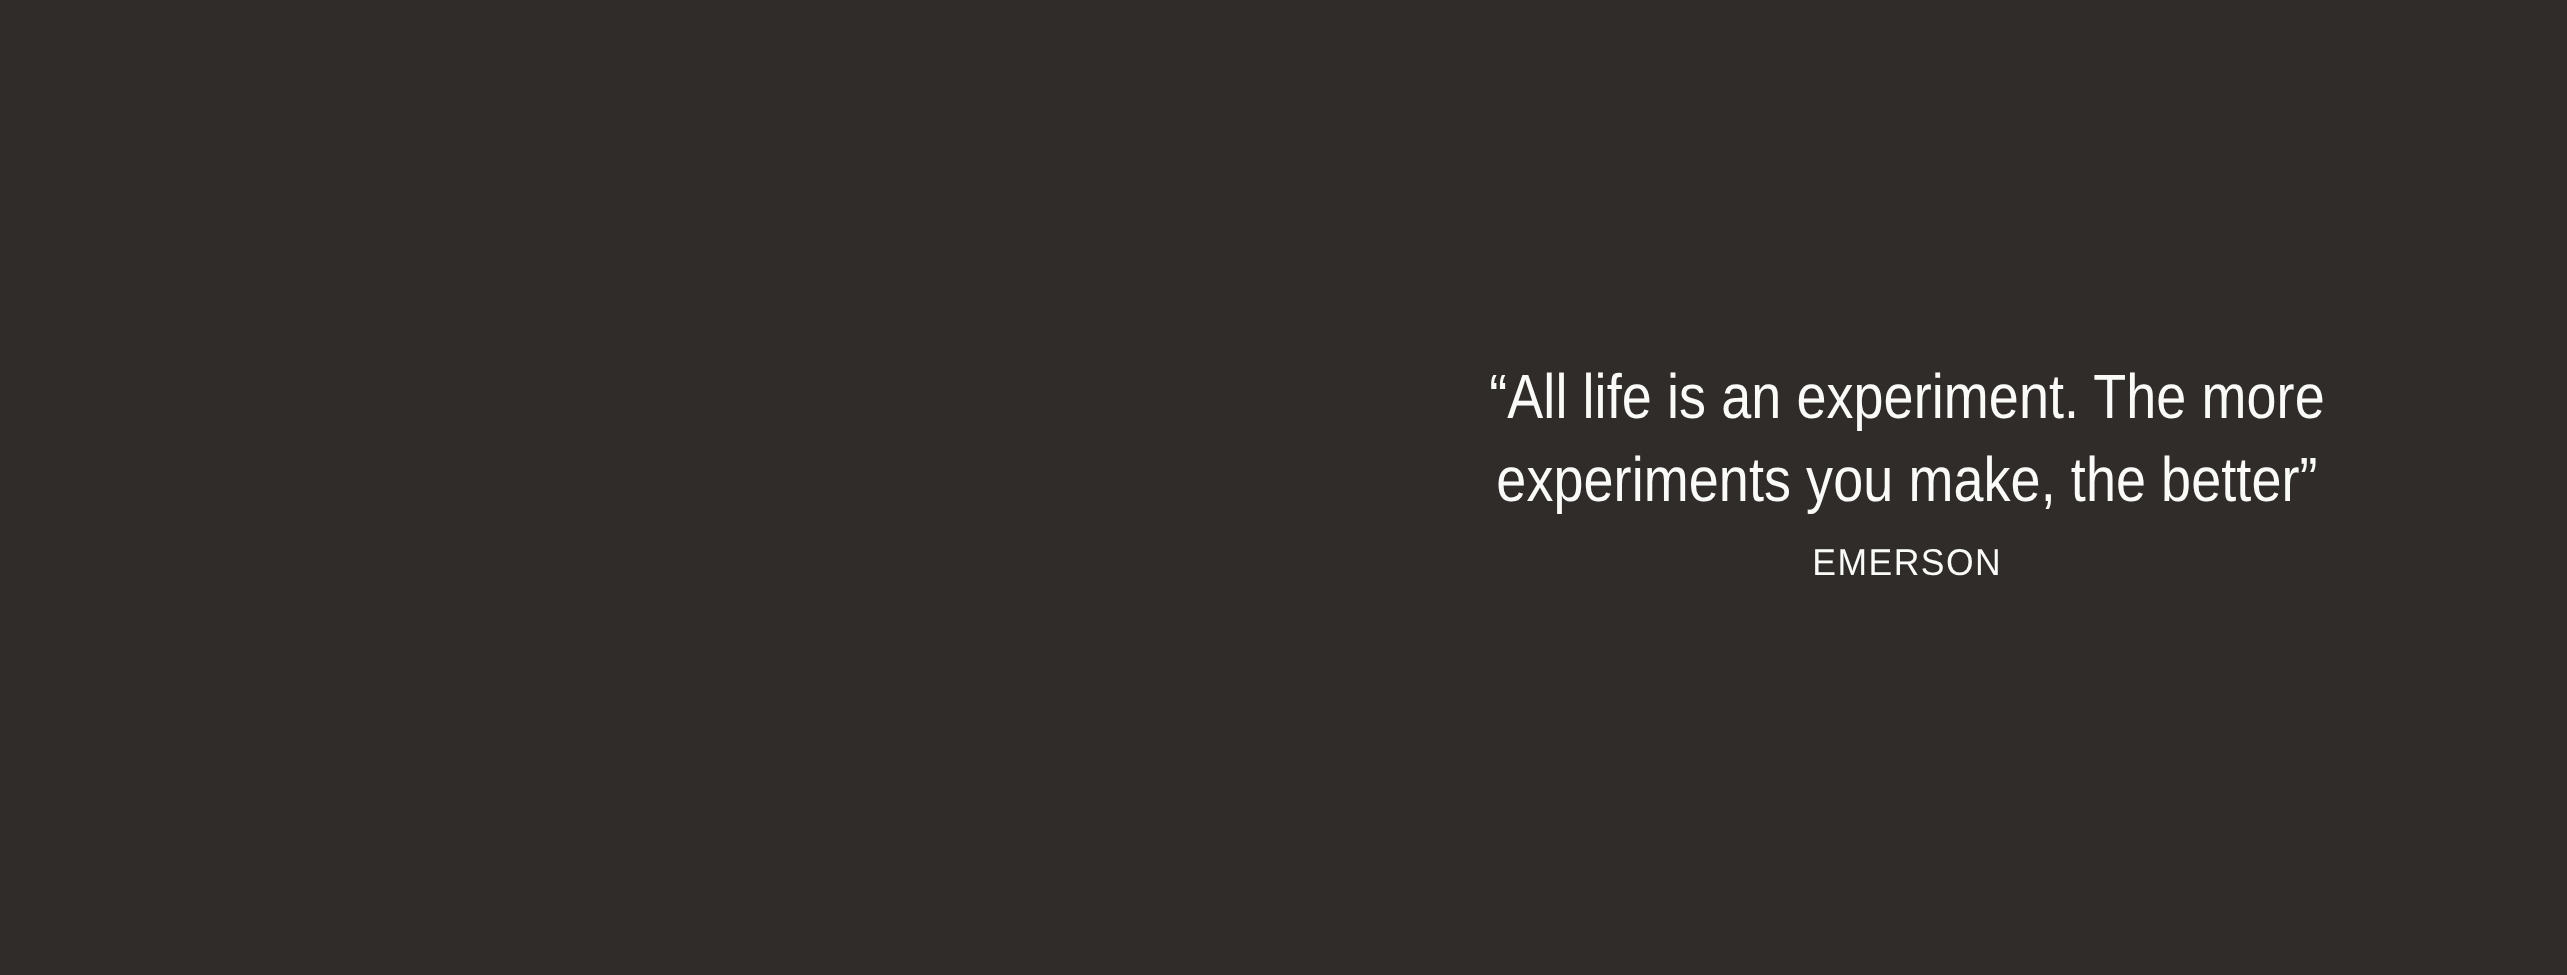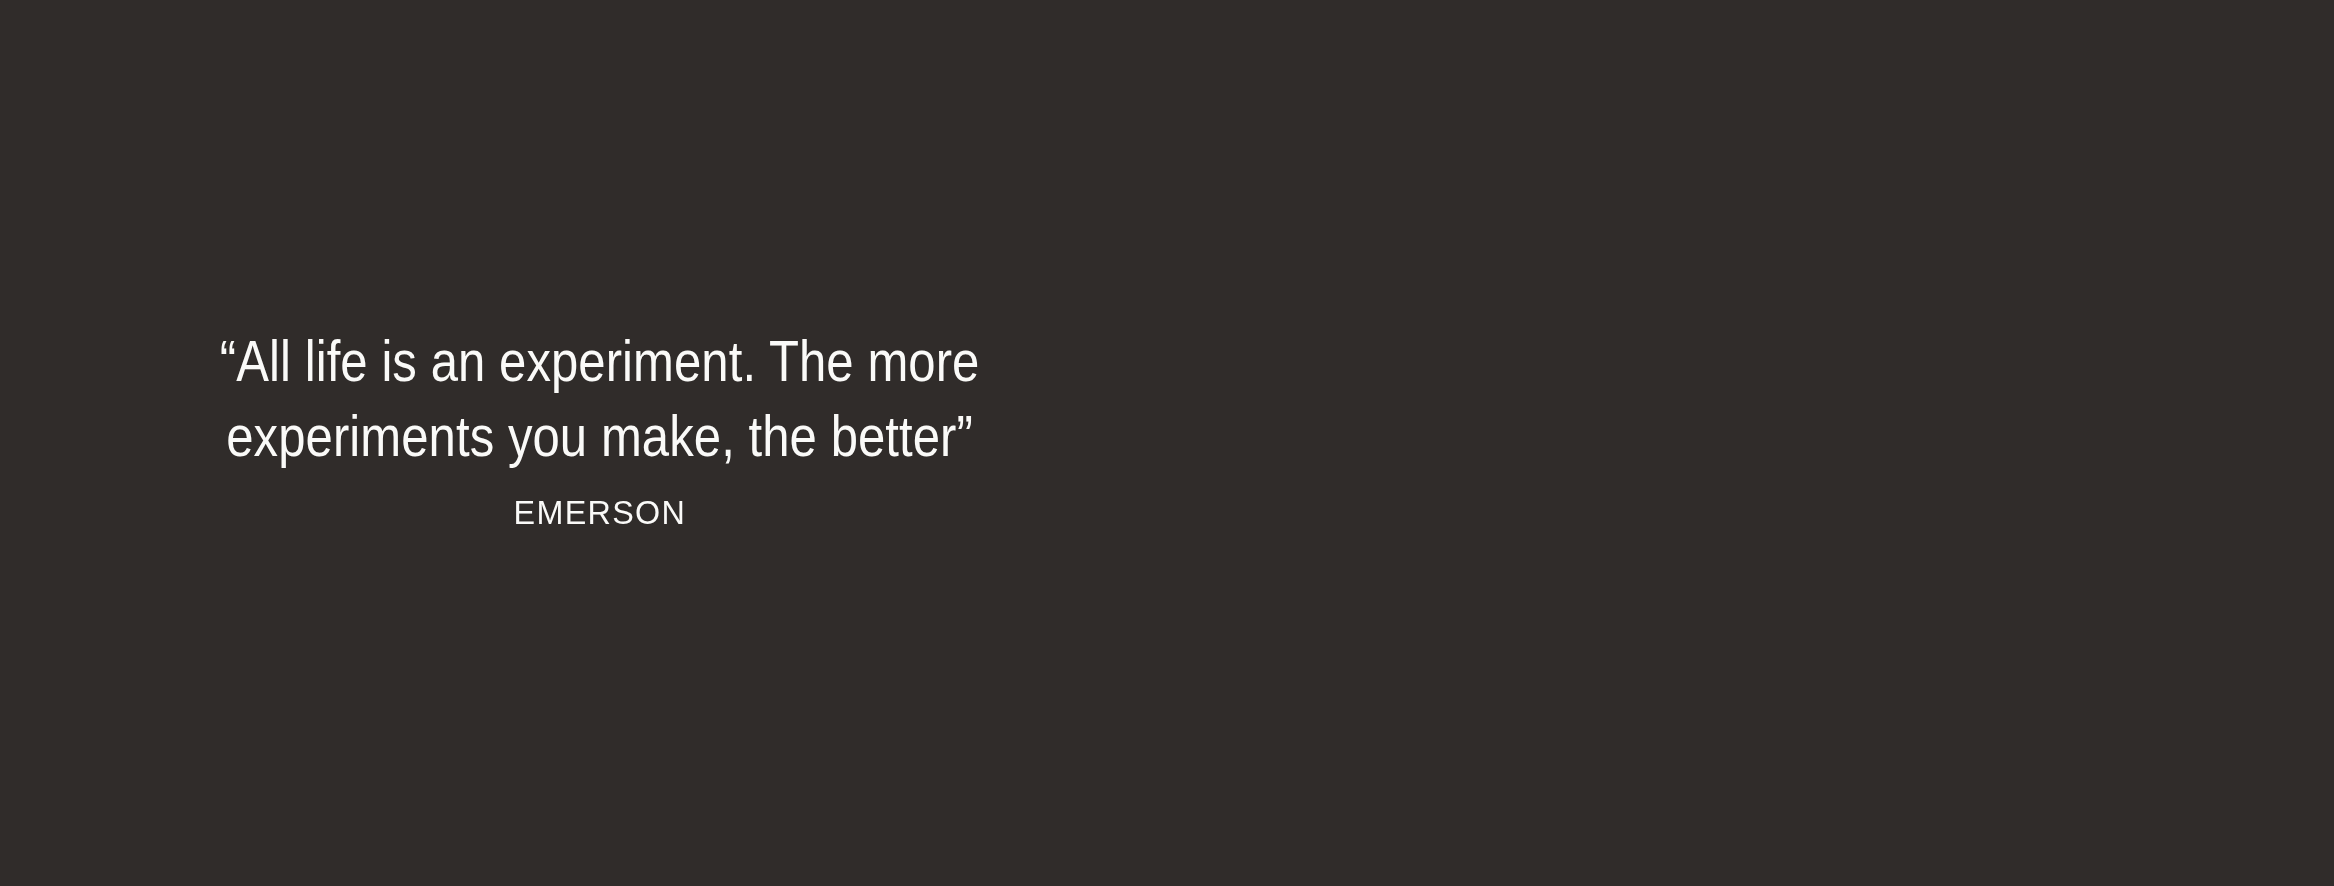--- a/index.html
+++ b/index.html
@@ -25,7 +25,7 @@
     background: #302c2a;
     display: flex;
     align-items: center;
-    justify-content: flex-start;
+    justify-content: flex-end;
     box-sizing: border-box;
   }
 

